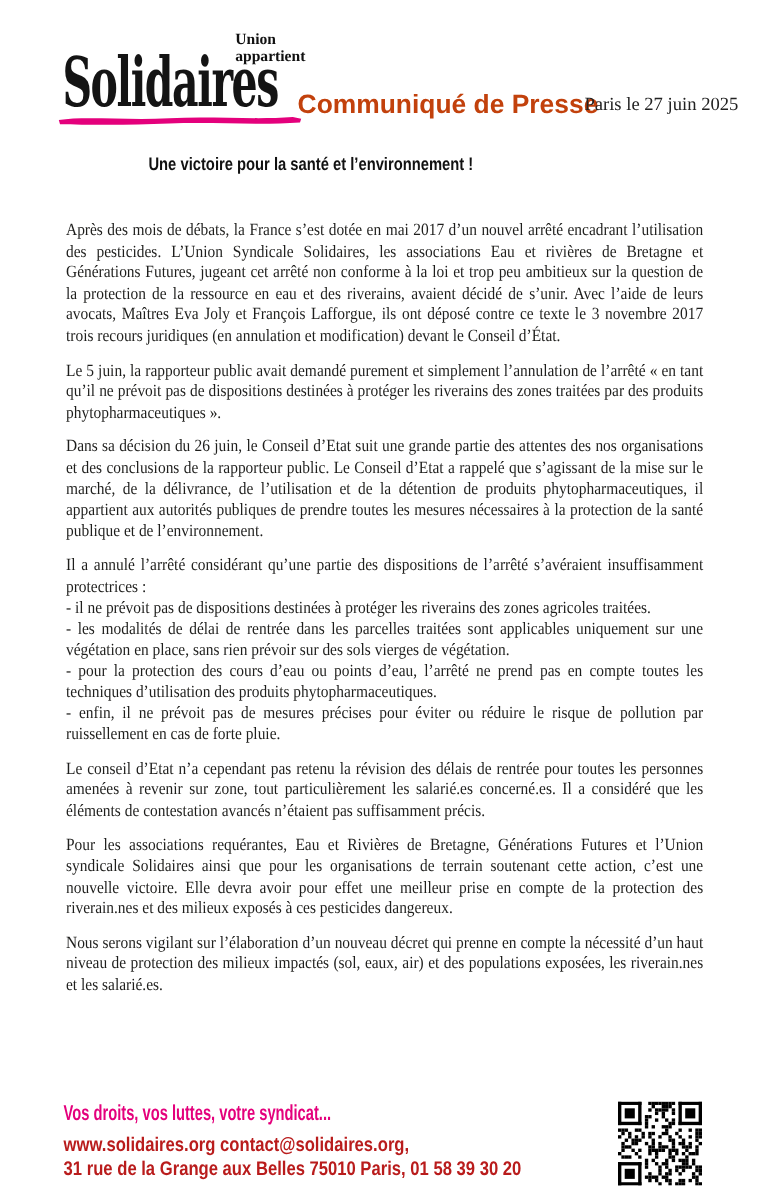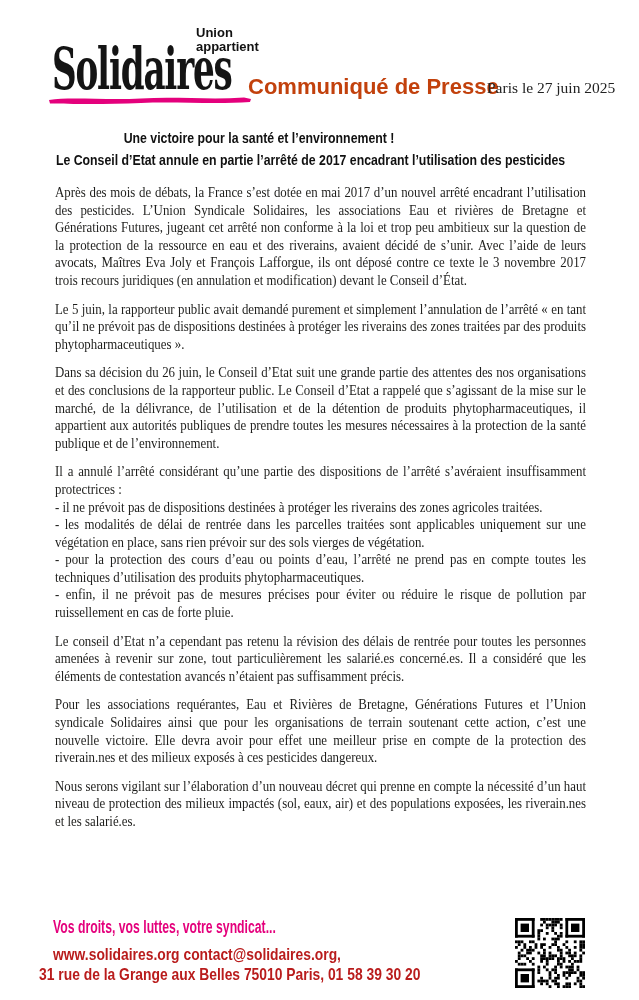--- a/index.html
+++ b/index.html
@@ -19,7 +19,7 @@
   .logo { position: absolute; left: 0; top: 0; width: 270px; height: 110px; }
   .logo-union {
     position: absolute; left: 196px; top: 26px;
-    font-family: Liberation Sans, sans-serif;
+    font-family: Liberation Serif, serif;
     font-weight: bold; font-size: 13px; line-height: 14px;
     color: #111;
   }

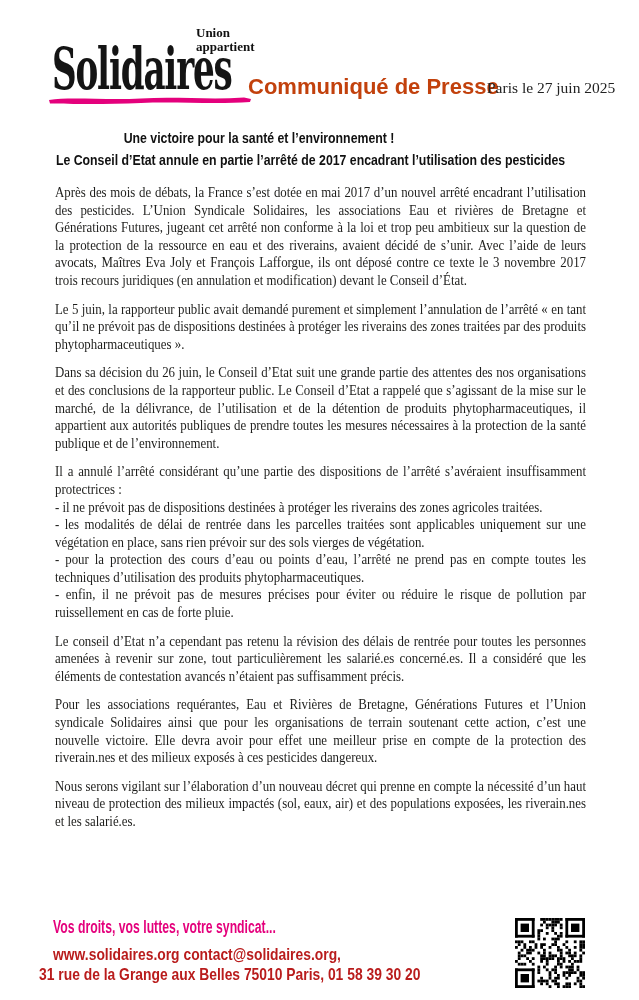--- a/index.html
+++ b/index.html
@@ -117,7 +117,6 @@
 
   <div class="headline">
     <div><span class="cond">Une victoire pour la santé et l’environnement !</span></div>
-    <div><span class="cond">Le Conseil d’Etat annule en partie l’arrêté de 2017 encadrant l’utilisation des pesticides</span></div>
   </div>
 
   <div class="body-text">

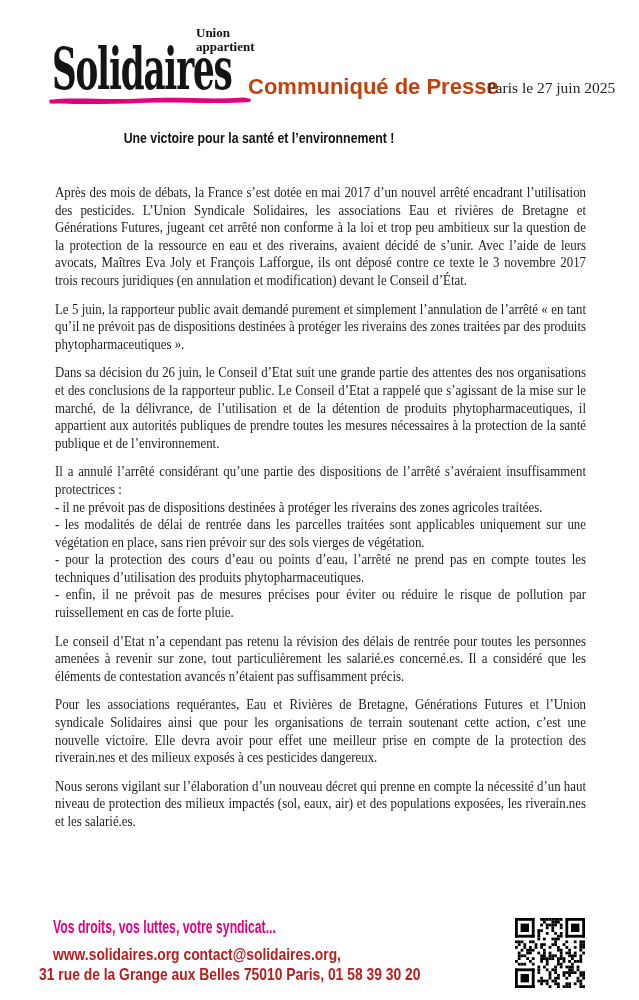--- a/index.html
+++ b/index.html
@@ -79,7 +79,7 @@
     color: var(--accent);
   }
   .footer-line1 { position: absolute; left: 53px; top: 945px; }
-  .footer-line2 { position: absolute; left: 39px; top: 965px; }
+  .footer-line2 { position: absolute; left: 53px; top: 965px; }
   .footer-info {
     font-family: "Liberation Sans", sans-serif;
     font-weight: bold; font-size: 16.5px; line-height: 19px;

